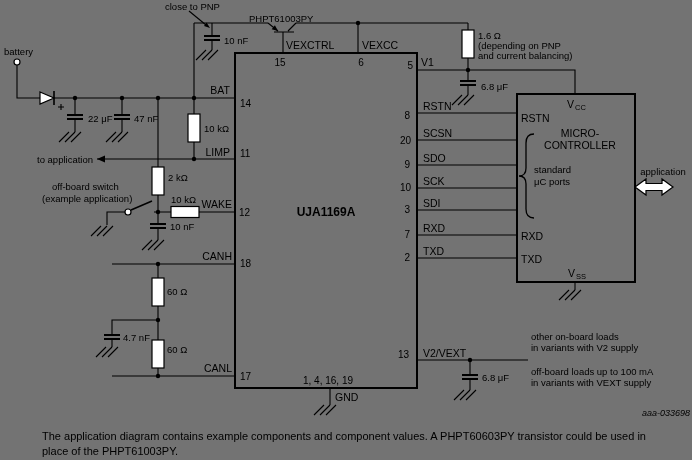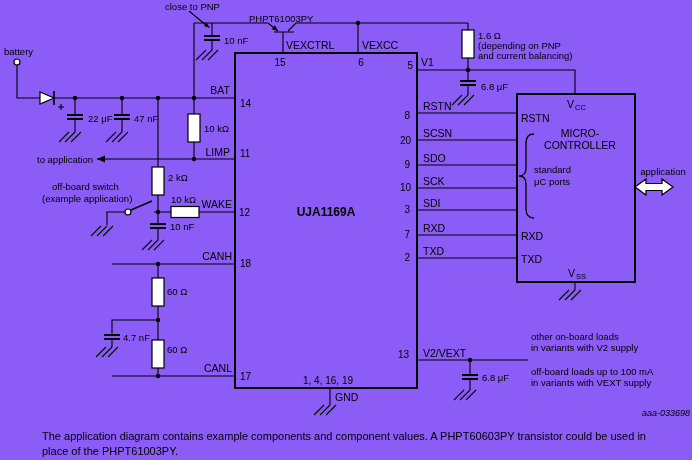--- a/index.html
+++ b/index.html
@@ -3,7 +3,7 @@
 <meta charset="utf-8">
 <style>
   html,body{margin:0;padding:0;background:#ffffff;}
-  .stage{position:relative;width:692px;height:460px;background:#8b5cf6;font-family:"Liberation Sans",sans-serif;}
+  .stage{position:relative;width:692px;height:460px;background:#737373;font-family:"Liberation Sans",sans-serif;}
   svg{display:block;}
   svg text{font-family:"Liberation Sans",sans-serif;fill:#000;}
   .wire{stroke:#000;stroke-width:1.1;fill:none;}

